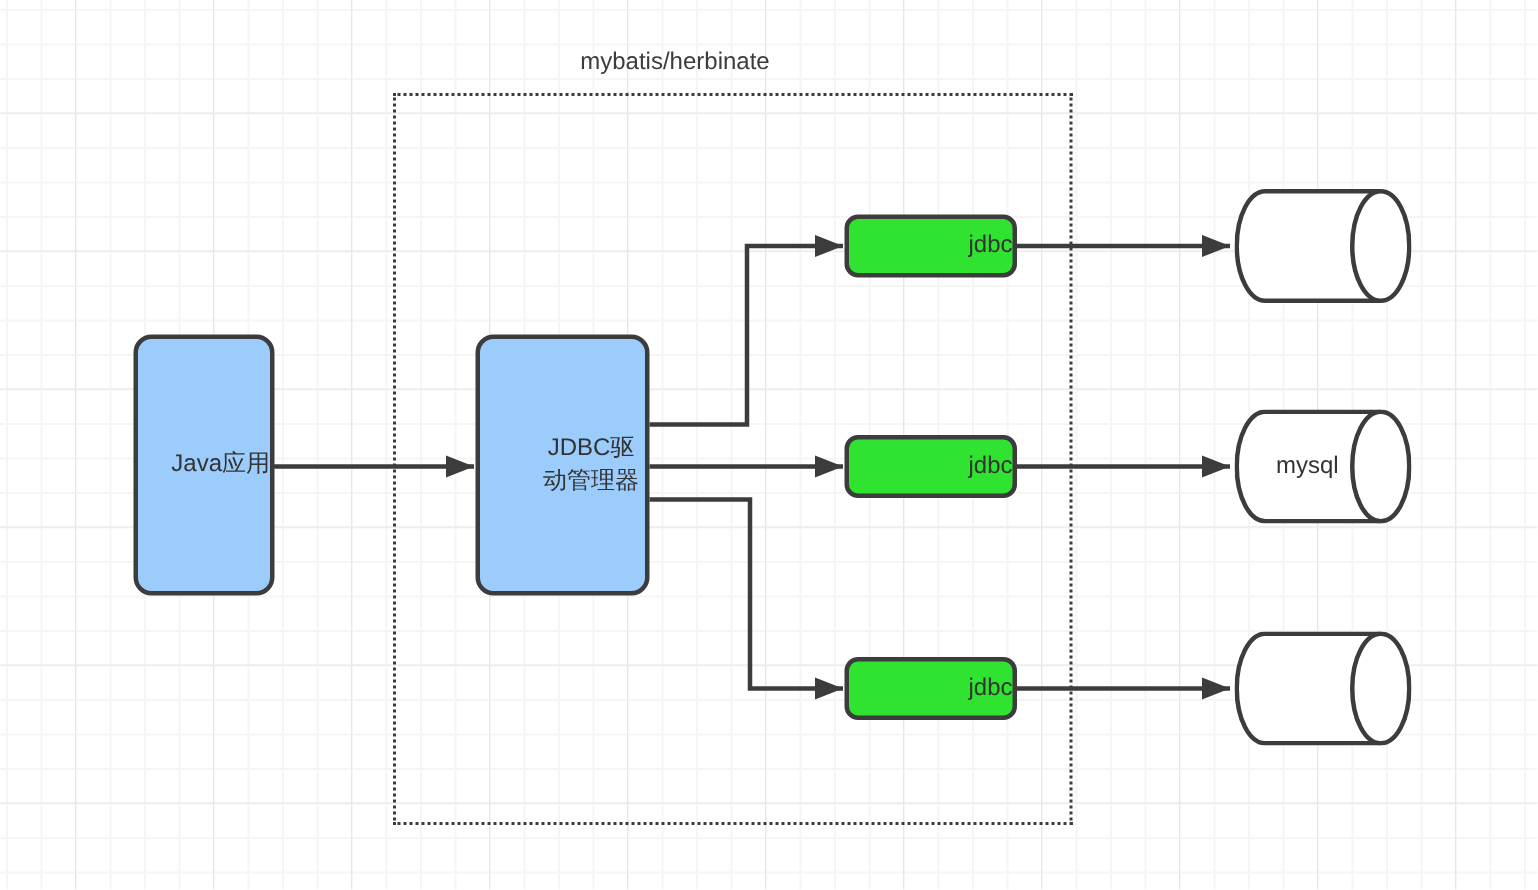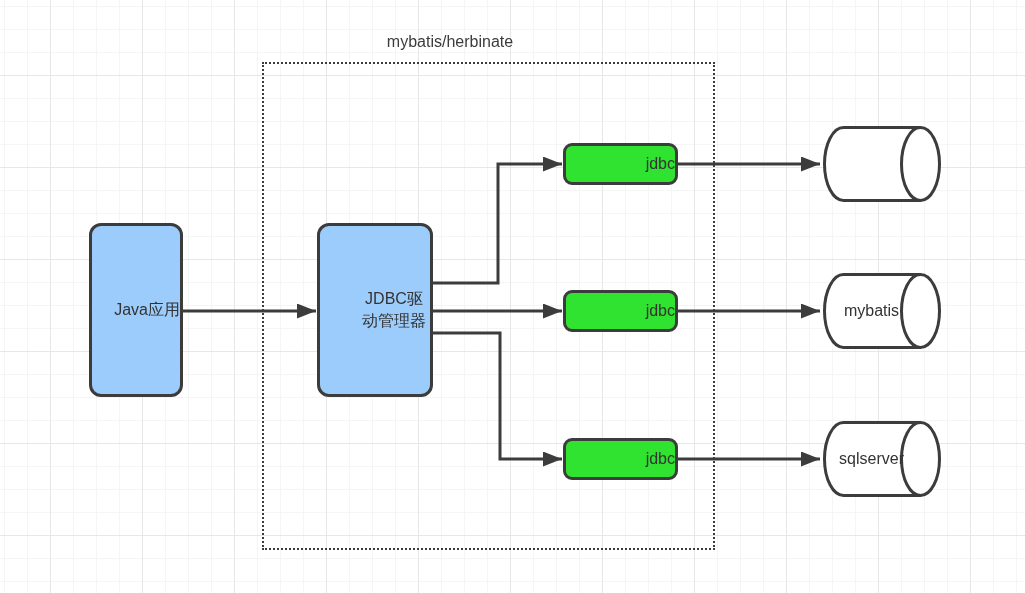--- a/index.html
+++ b/index.html
@@ -119,7 +119,7 @@
     <path d="M97.5,1.5 L20.5,1.5 A19,36.5 0 0 0 20.5,74.5 L97.5,74.5" style="fill:var(--db-fill);stroke:var(--stroke);stroke-width:3"></path>
     <ellipse cx="97.5" cy="38" rx="19" ry="36.5" style="fill:var(--db-fill);stroke:var(--stroke);stroke-width:3"></ellipse>
   </svg>
-  <div class="db-label">mybatis</div>
+  <div class="db-label">mysql</div>
 </div>
 
 <div class="cyl cyl-sqlserver">

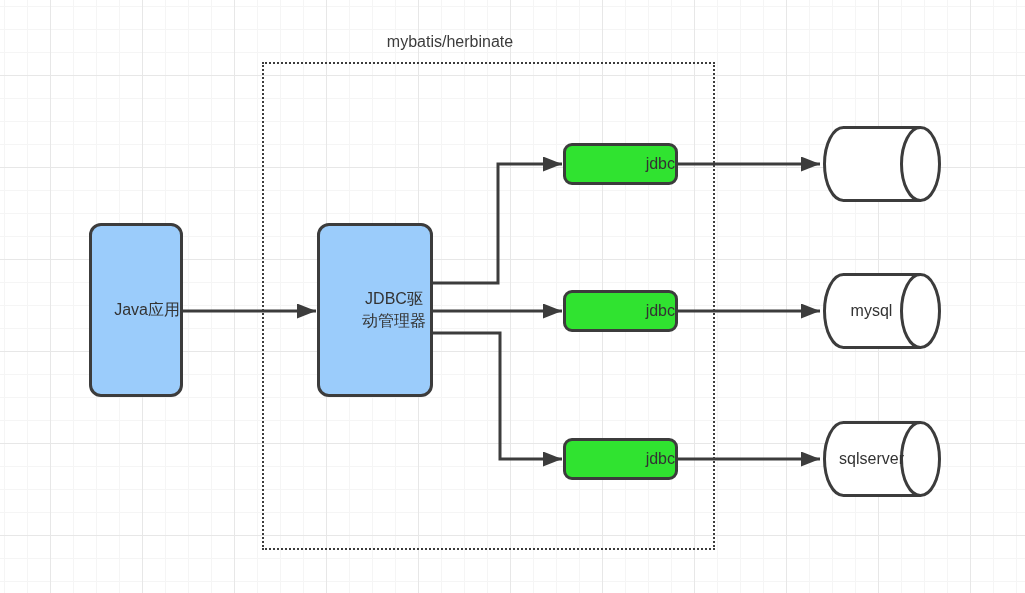--- a/index.html
+++ b/index.html
@@ -127,7 +127,6 @@
     <path d="M97.5,1.5 L20.5,1.5 A19,36.5 0 0 0 20.5,74.5 L97.5,74.5" style="fill:var(--db-fill);stroke:var(--stroke);stroke-width:3"></path>
     <ellipse cx="97.5" cy="38" rx="19" ry="36.5" style="fill:var(--db-fill);stroke:var(--stroke);stroke-width:3"></ellipse>
   </svg>
-  <div class="db-label">sqlserver</div>
 </div>
 
 </body></html>

